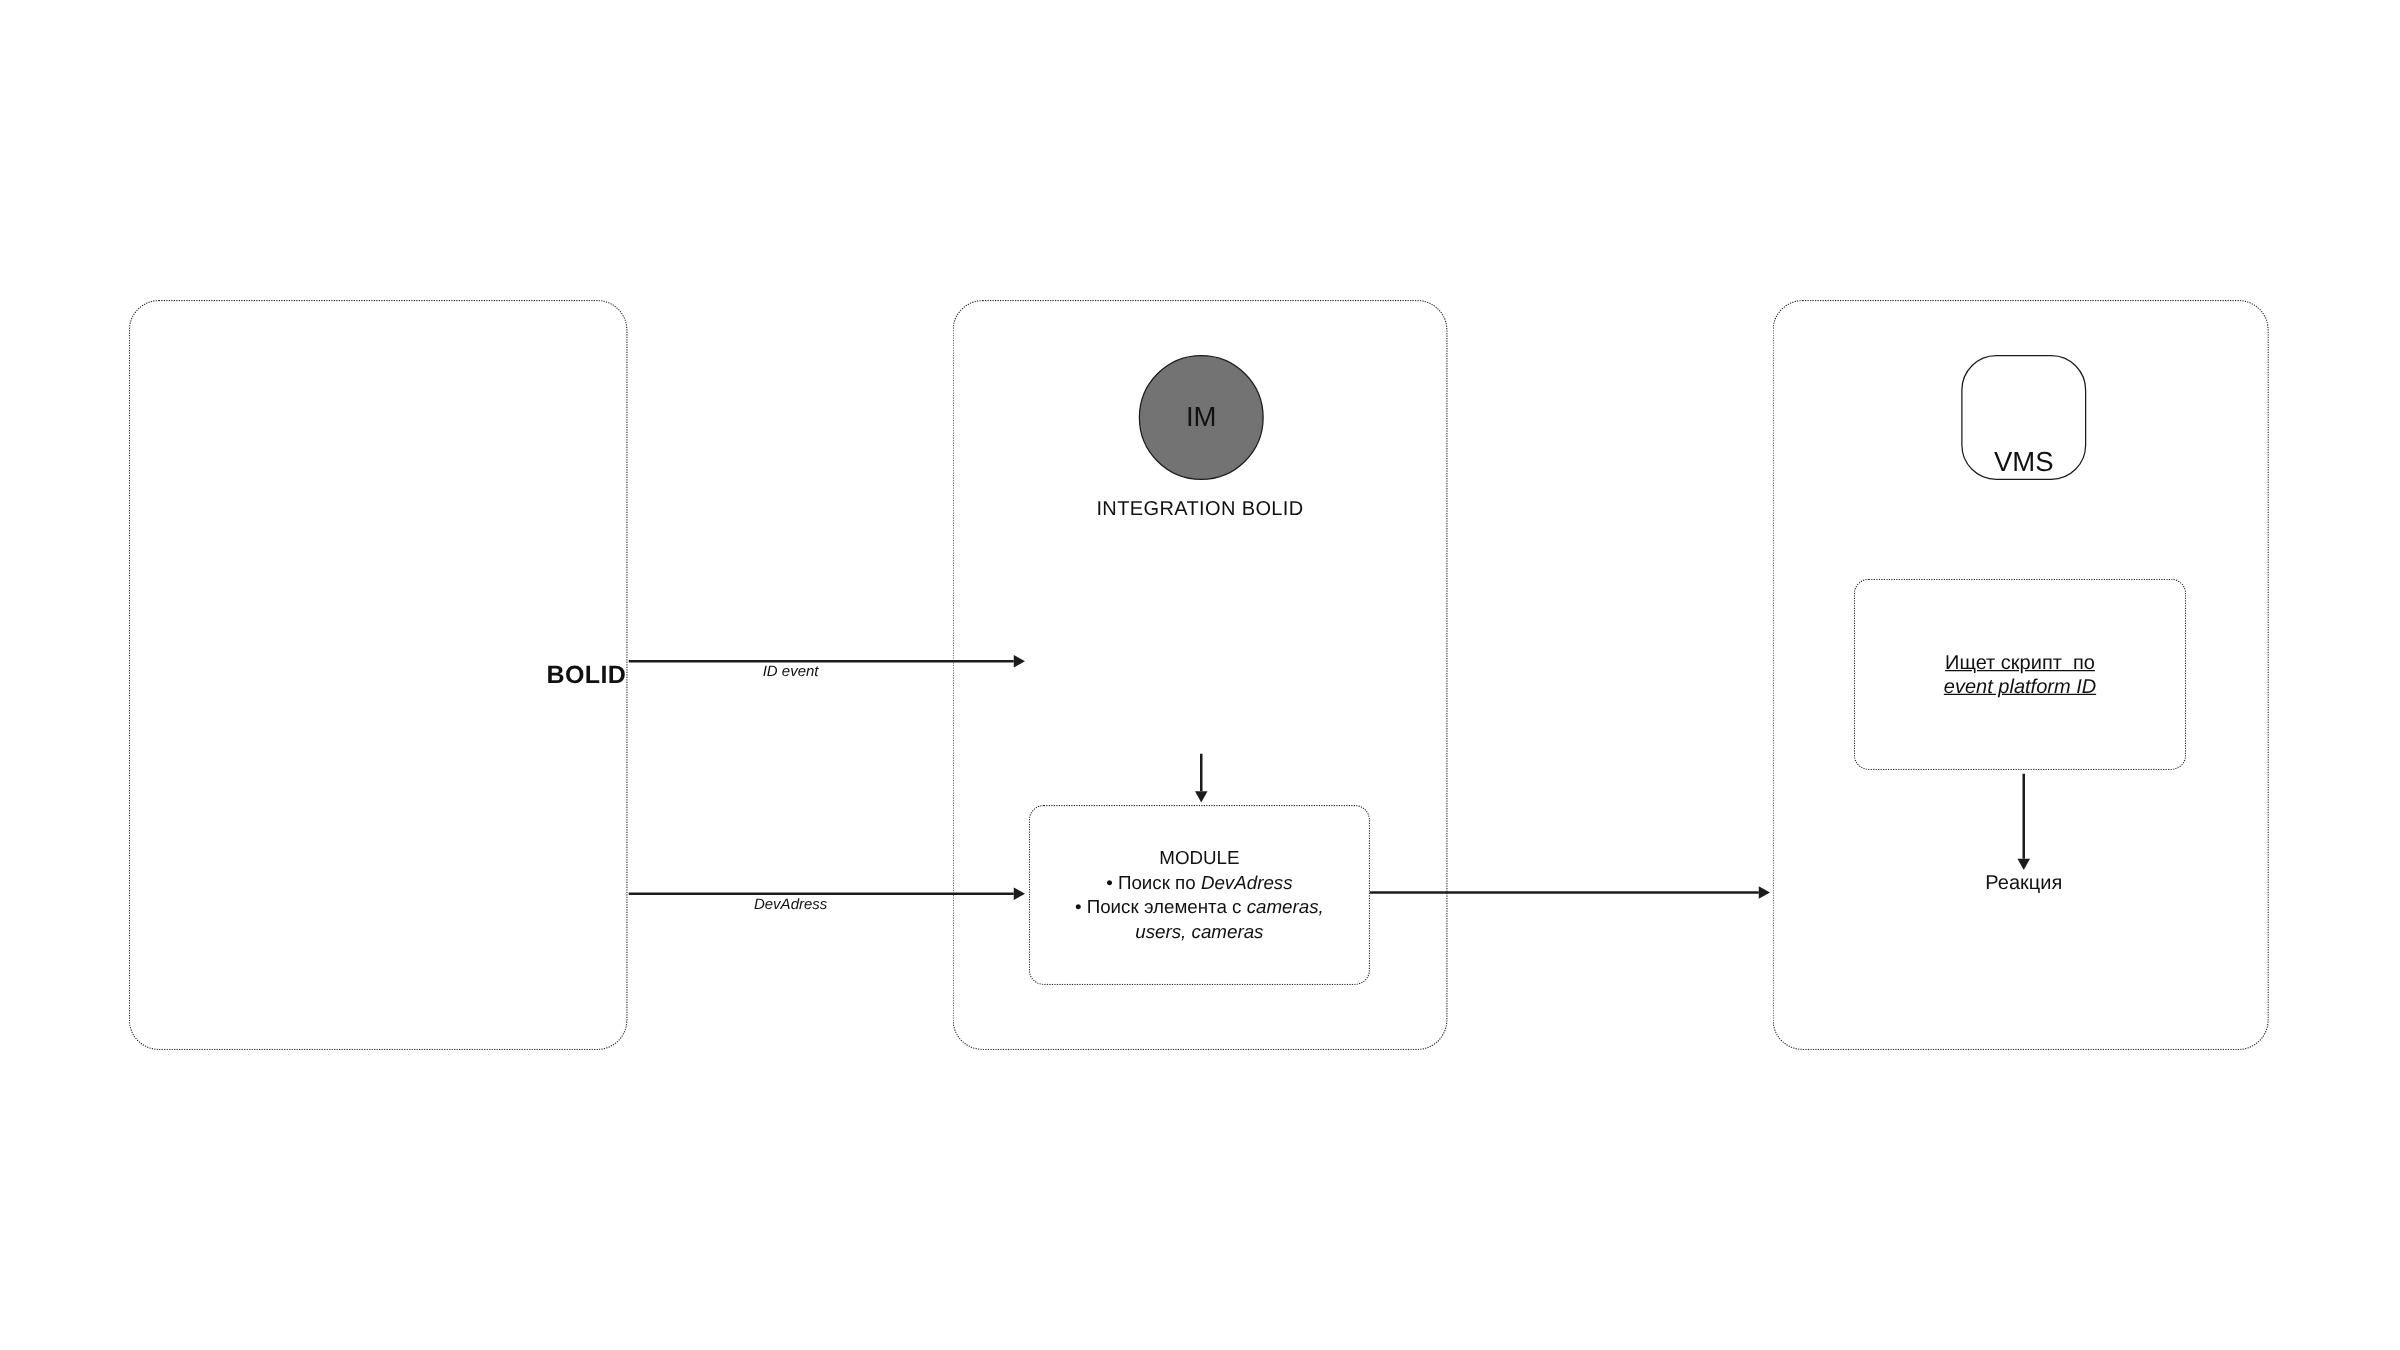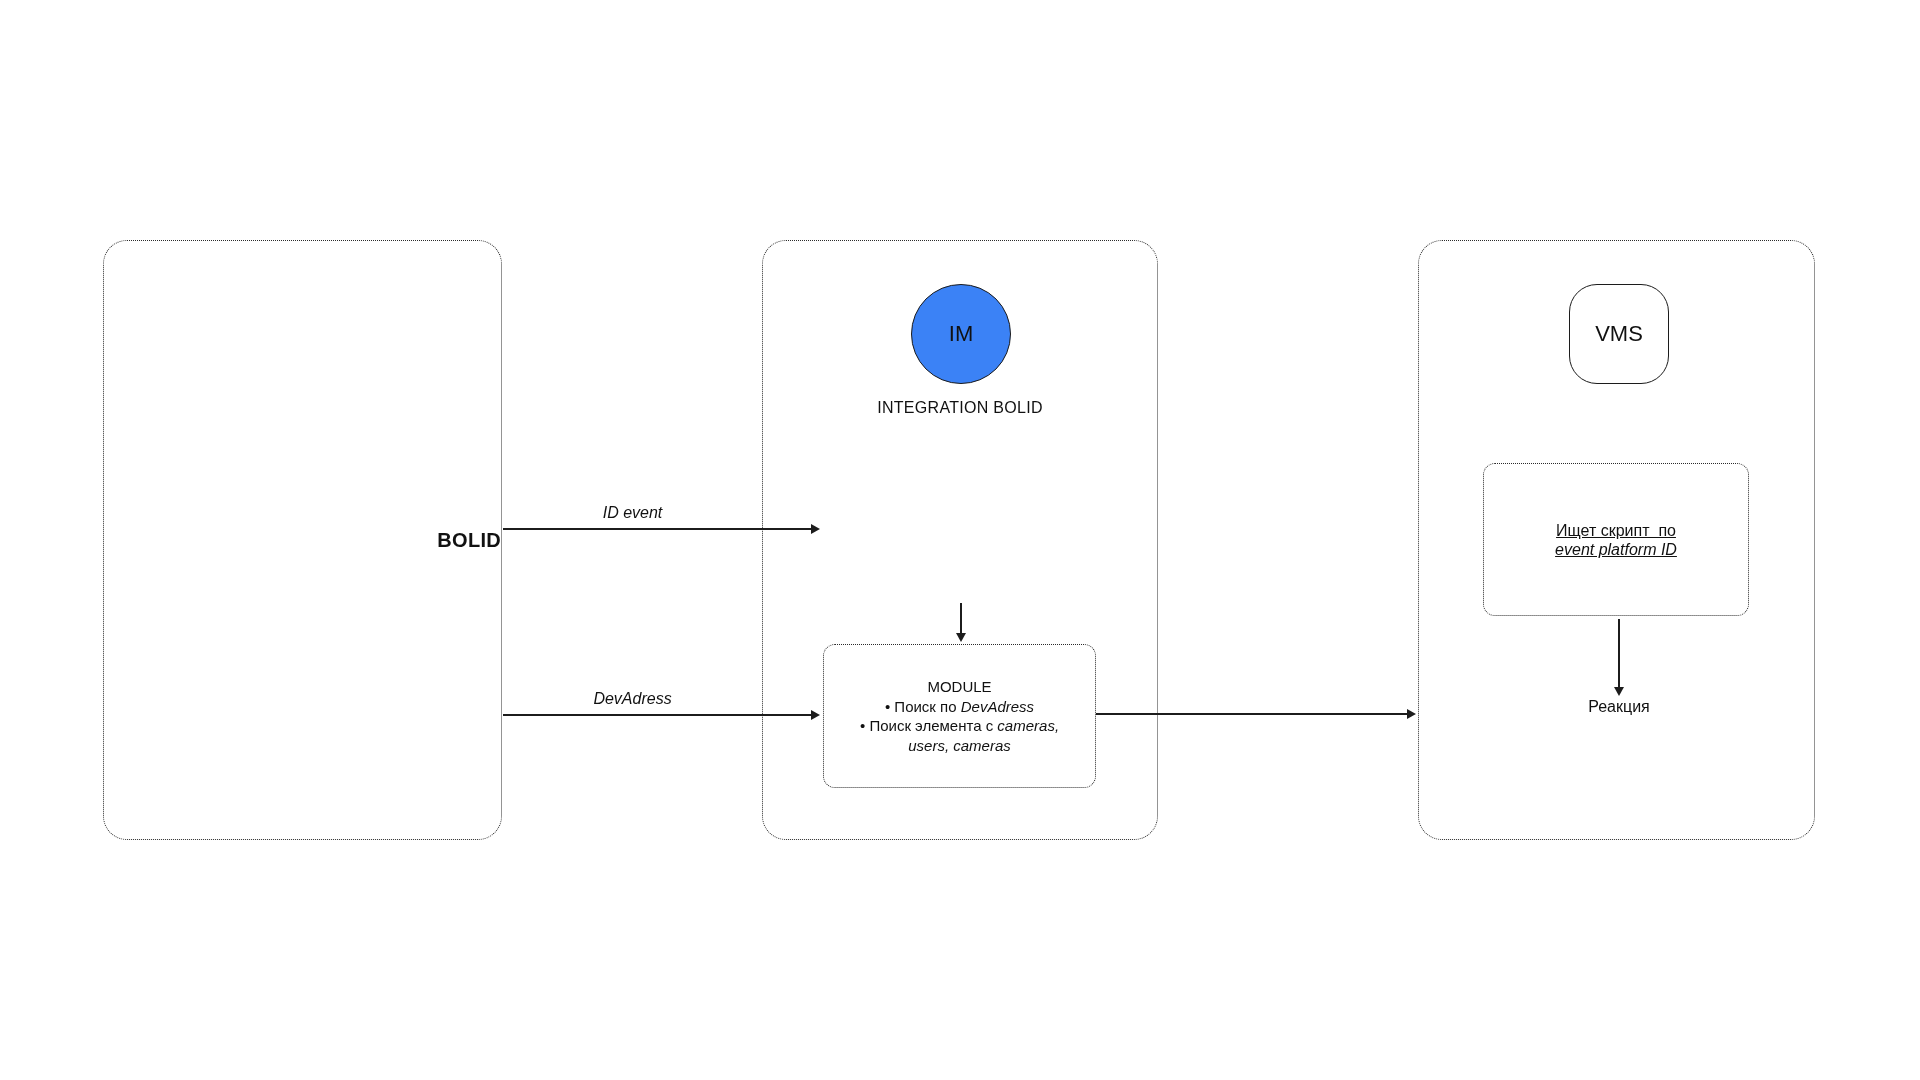--- a/index.html
+++ b/index.html
@@ -30,7 +30,7 @@
     position:absolute;left:148px;top:43px;width:100px;height:100px;
     border:1.5px solid #1c1c1c;border-radius:50%;
     display:flex;align-items:center;justify-content:center;
-    font-size:22px;box-sizing:border-box;background:#3b82f6;
+    font-size:22px;box-sizing:border-box;background:#737373;
   }
   .square-badge{
     position:absolute;left:150px;top:43px;width:100px;height:100px;

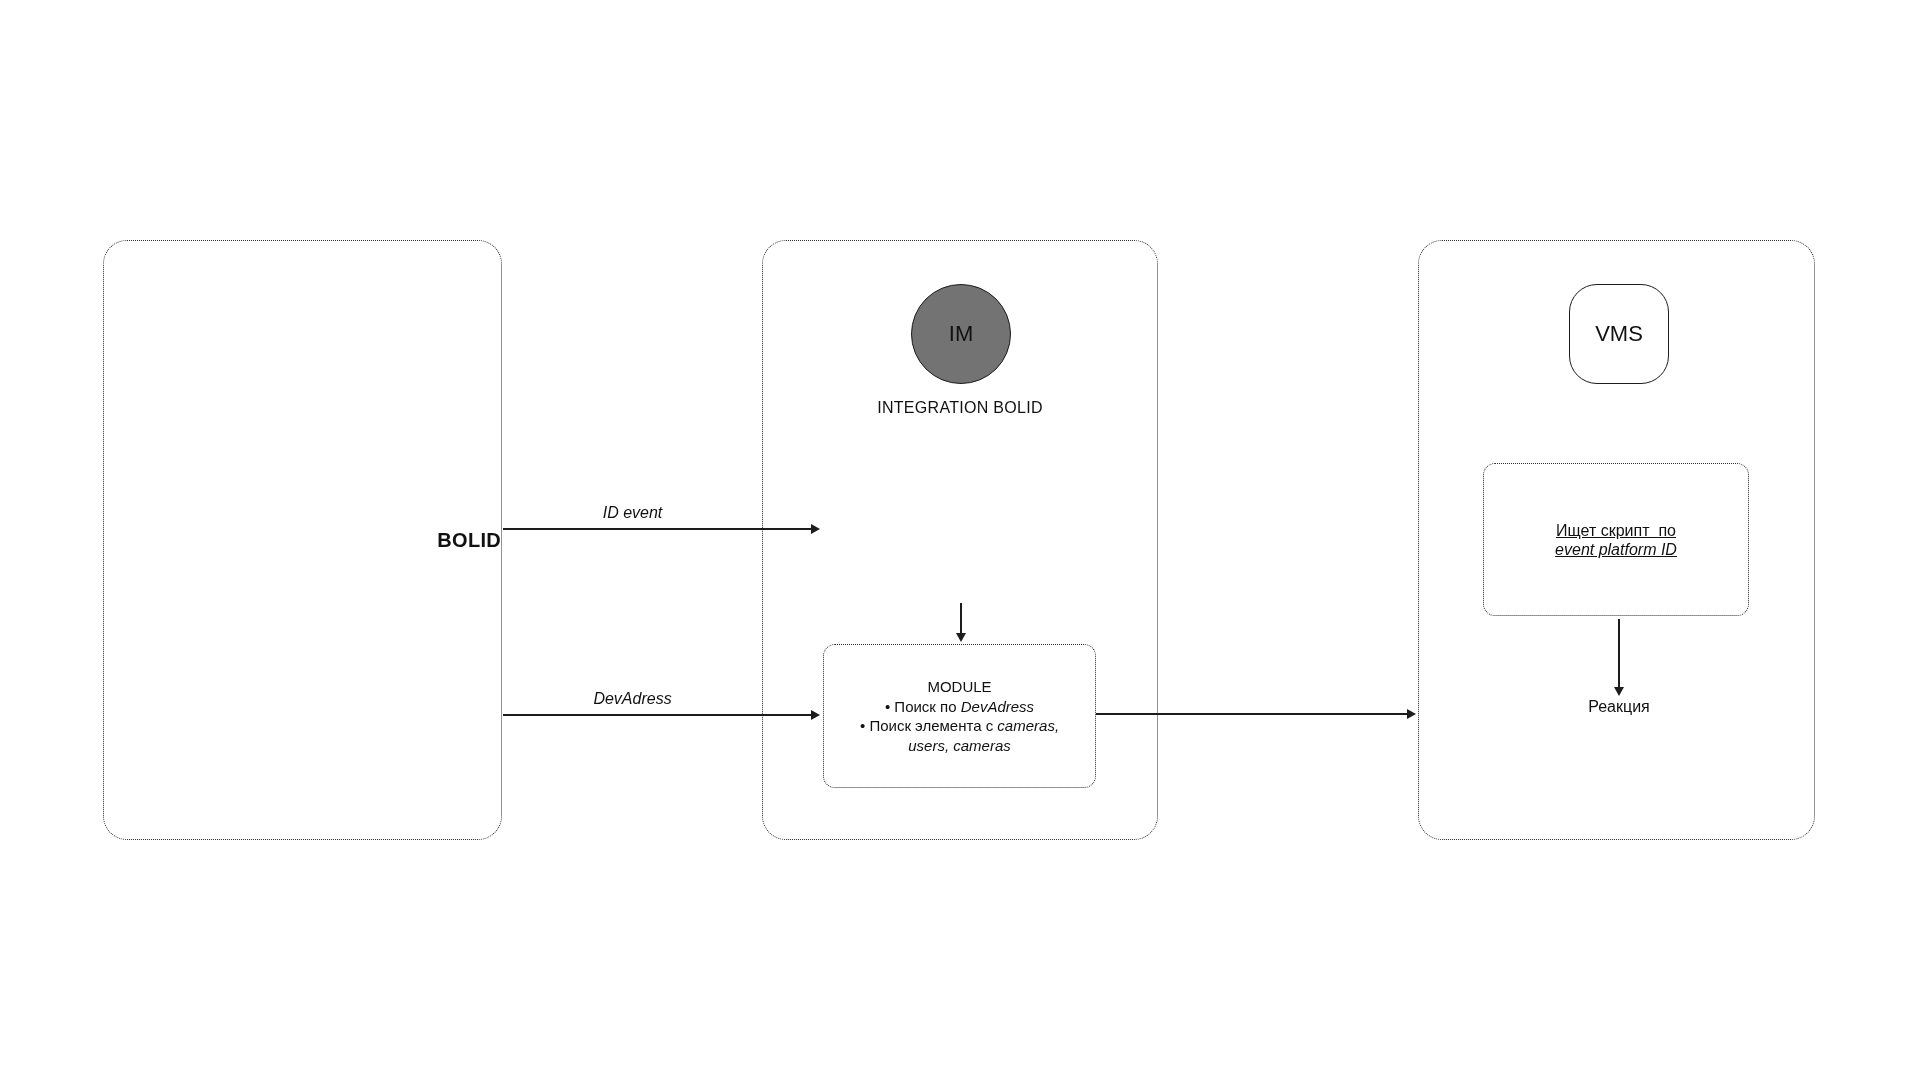--- a/index.html
+++ b/index.html
@@ -35,7 +35,7 @@
   .square-badge{
     position:absolute;left:150px;top:43px;width:100px;height:100px;
     border:1.5px solid #1c1c1c;border-radius:28px;
-    display:flex;align-items:center;justify-content:center;
+    display:flex;align-items:flex-end;justify-content:center;
     font-size:22px;box-sizing:border-box;background:#fff;
   }
   .caption{

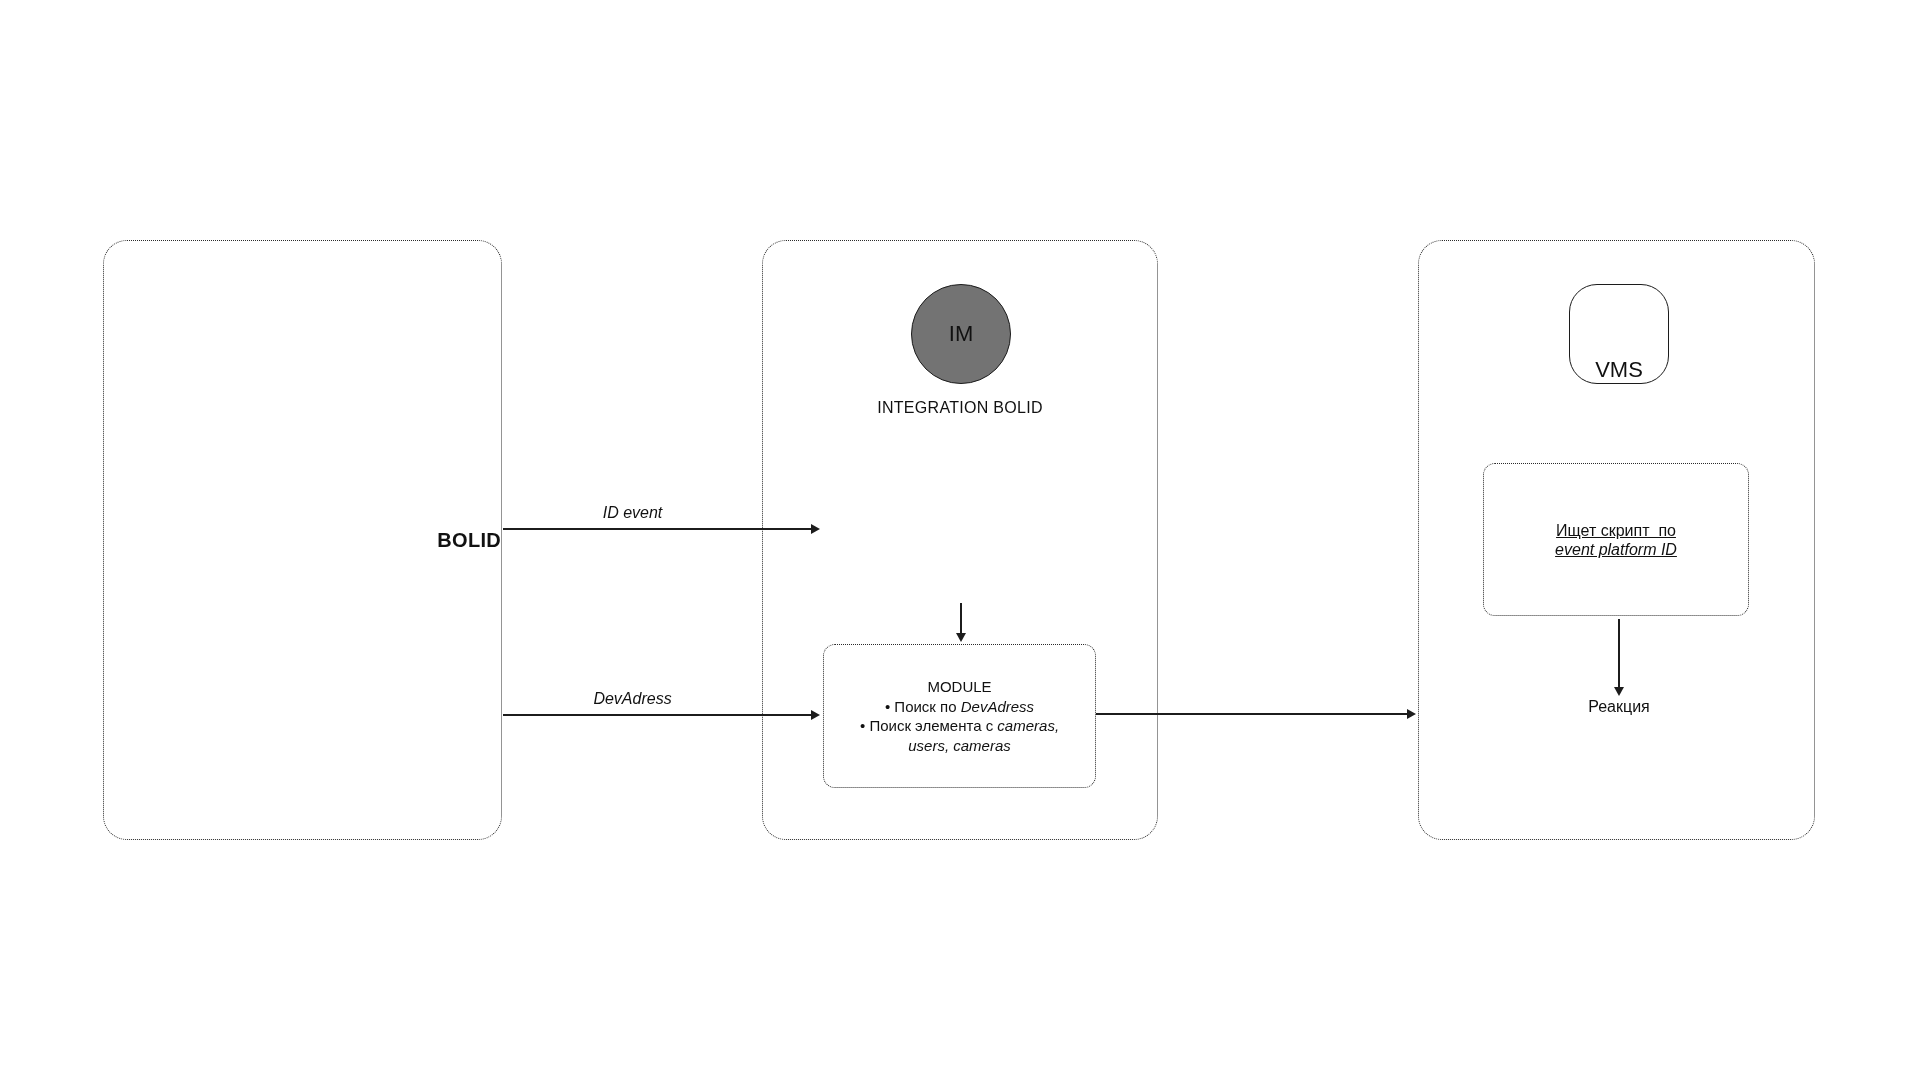--- a/index.html
+++ b/index.html
@@ -73,8 +73,8 @@
     border-top:9px solid #1c1c1c;
   }
   .flow-label{
-    position:absolute;font-size:16px;font-style:italic;
-    text-align:center;line-height:20px;
+    position:absolute;font-size:12px;font-style:italic;
+    text-align:center;line-height:20px;margin-top:24px;
   }
   #id-event-label{left:540px;top:503px;width:185px;}
   #dev-adress-label{left:540px;top:689px;width:185px;}

